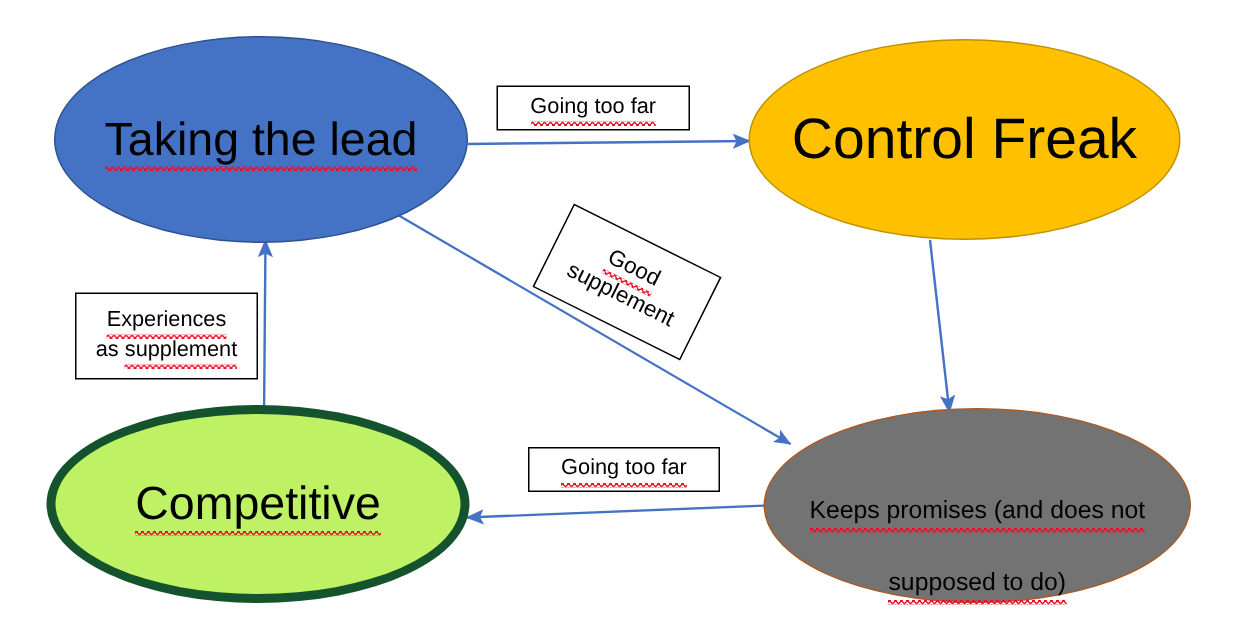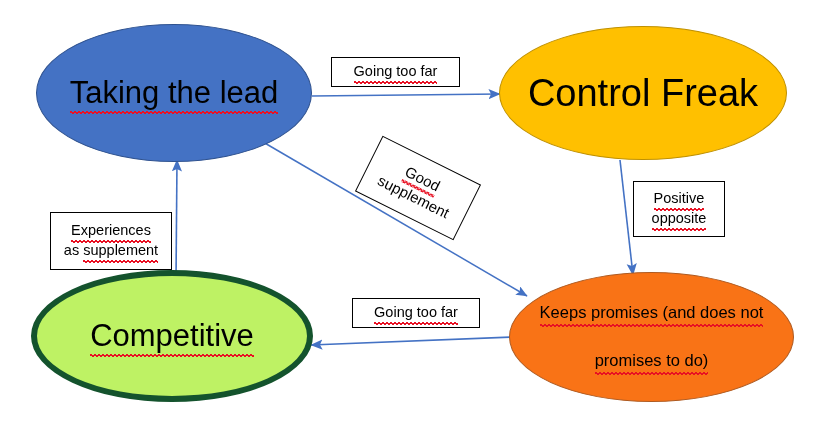--- a/index.html
+++ b/index.html
@@ -142,12 +142,6 @@
     </span>
   </div>
 
-  <div class="label-box" style="left:633px; top:181px; width:92px; height:56px; font-size:14.5px;">
-    <span>
-      <span class="sq">Positive</span><br>
-      <span class="sq">opposite</span>
-    </span>
-  </div>
 
   <div class="label-box" style="left:50px; top:212px; width:122px; height:58px; font-size:14.5px;">
     <span>

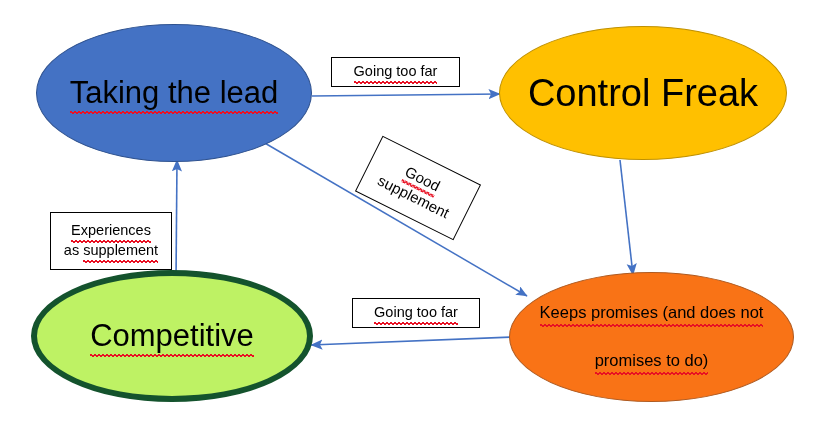--- a/index.html
+++ b/index.html
@@ -143,7 +143,7 @@
   </div>
 
 
-  <div class="label-box" style="left:50px; top:212px; width:122px; height:58px; font-size:14.5px;">
+  <div class="label-box" style="left:50px; top:195px; width:122px; height:58px; font-size:14.5px;">
     <span>
       <span class="sq">Experiences</span><br>
       <span>as </span><span class="sq">supplement</span>

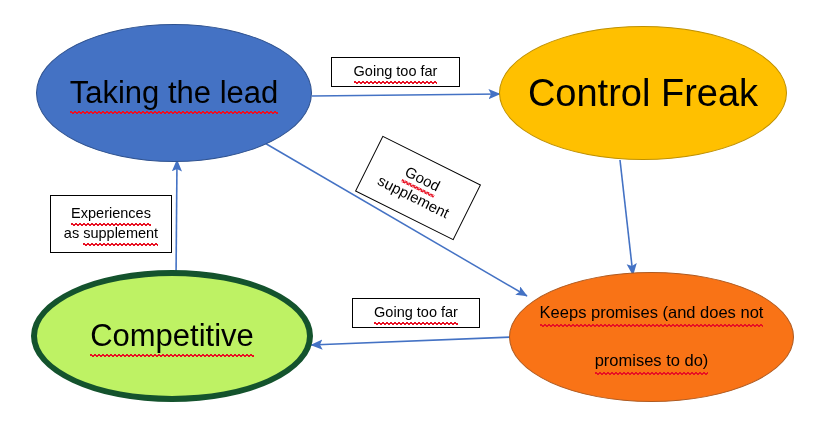--- a/index.html
+++ b/index.html
@@ -47,7 +47,7 @@
   .node-blue   { background: #4472C4; border: 1px solid #2F528F; }
   .node-yellow { background: #FFC000; border: 1px solid #BF9000; }
   .node-green  { background: #bef264; border: 6px solid #14532d; }
-  .node-orange { background: #f97316; border: 1px solid #AE5A21; }
+  .node-orange { background: #737373; border: 1px solid #AE5A21; align-items: flex-end; }
 
   .label-box {
     position: absolute;

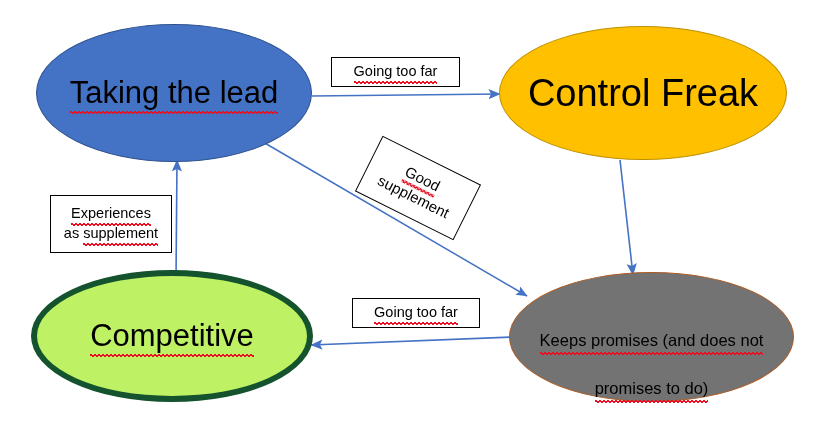--- a/index.html
+++ b/index.html
@@ -127,7 +127,7 @@
     <span class="node-label" style="font-size:16.5px; line-height:1.45;">
       <span class="sq">Keeps promises (and does not</span><br>
       <br>
-      <span class="sq">promises to do)</span>
+      <span class="sq">supposed to do)</span>
     </span>
   </div>
 

